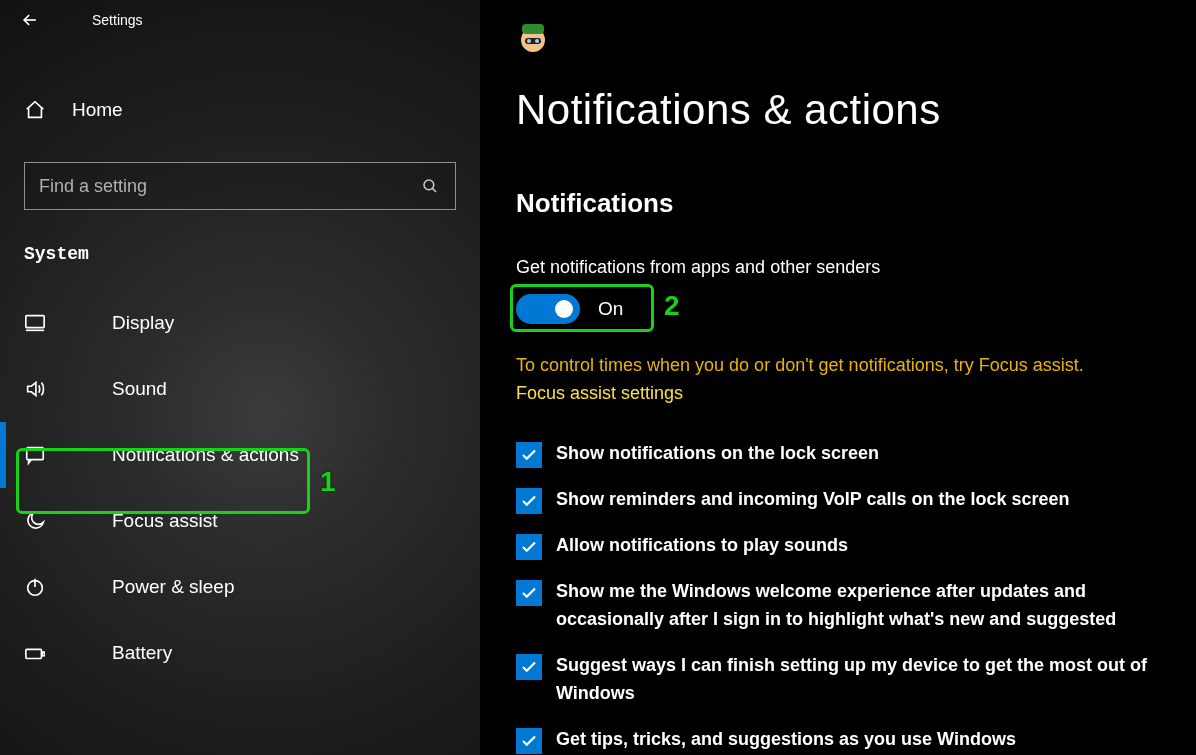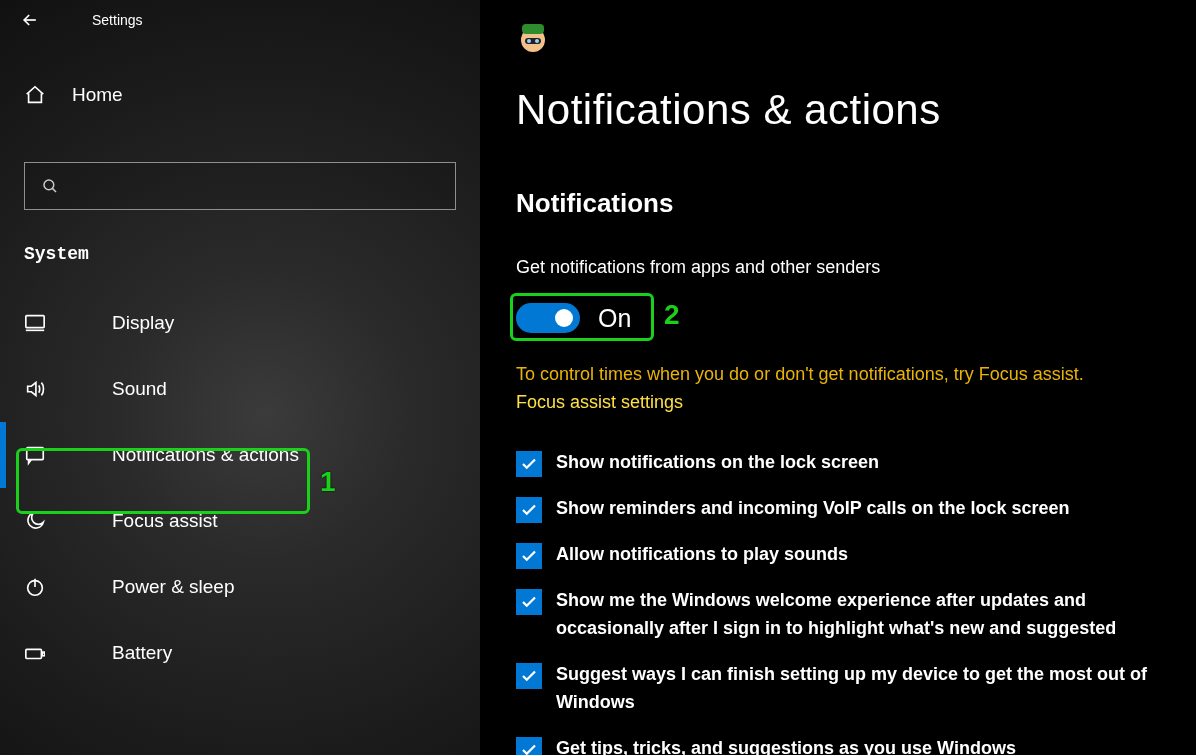--- a/index.html
+++ b/index.html
@@ -48,7 +48,7 @@
   }
   .home-row {
     display: flex;
-    align-items: flex-start;
+    align-items: center;
     height: 52px;
     padding-left: 24px;
     margin-top: 44px;

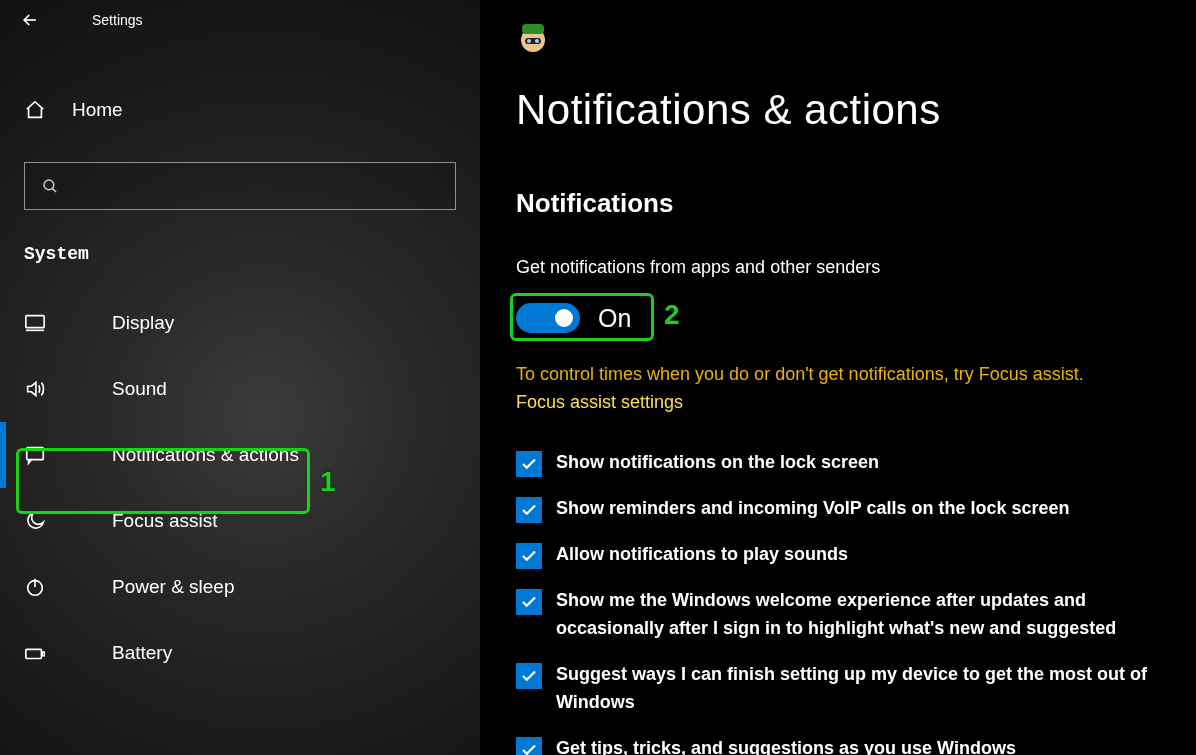--- a/index.html
+++ b/index.html
@@ -241,6 +241,7 @@
 
     <div class="search-wrap">
       <div class="search">
+        <input type="text" placeholder="Find a setting" style="">
         <span class="sicon">
           <svg width="18" height="18" viewBox="0 0 24 24" fill="none" stroke="#c9c9c9" stroke-width="2">
             <circle cx="10.5" cy="10.5" r="6.5"></circle>

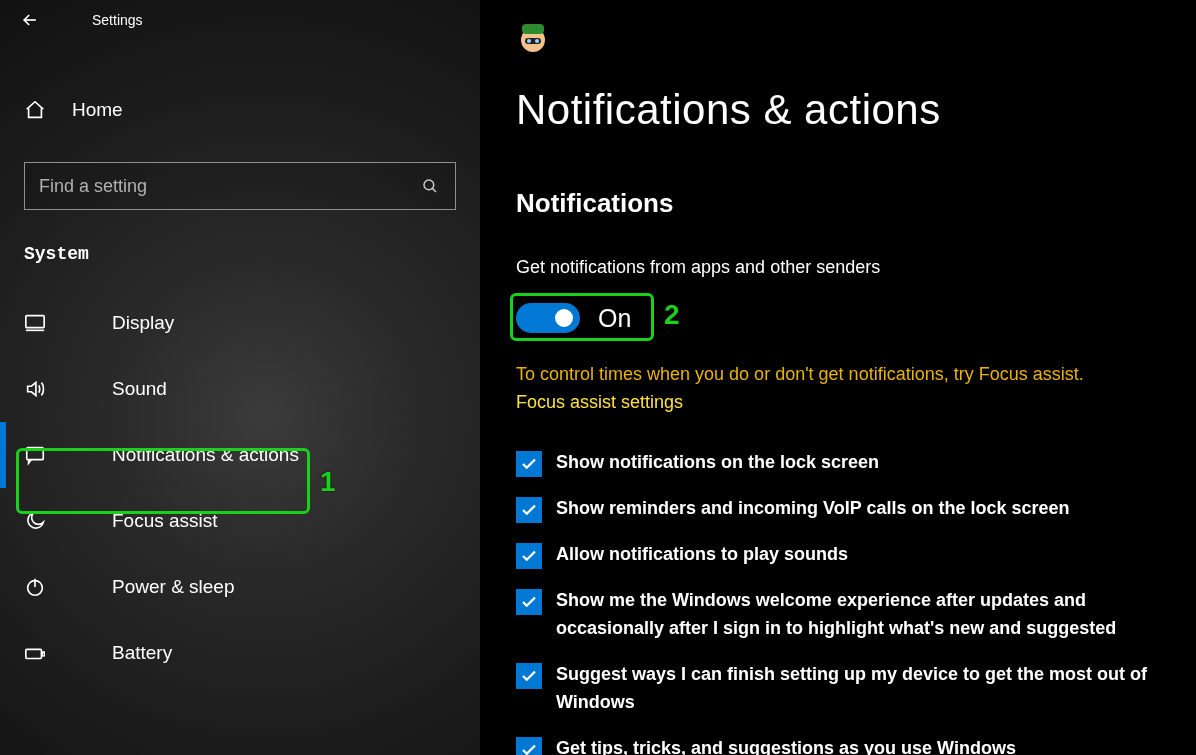--- a/index.html
+++ b/index.html
@@ -147,7 +147,7 @@
   .setting-row {
     font-size: 18px;
     color: #fff;
-    margin-bottom: 25px;
+    margin-bottom: 16px;
   }
   .toggle-row {
     display: flex;

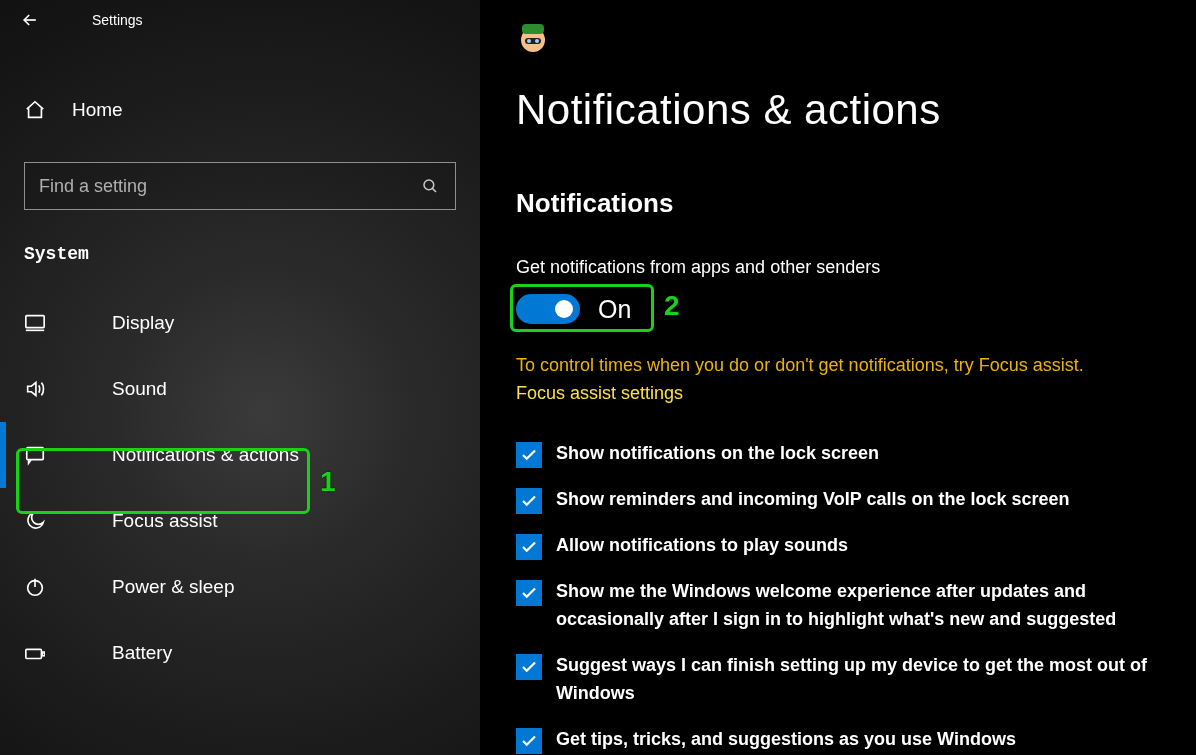--- a/index.html
+++ b/index.html
@@ -170,7 +170,7 @@
     top: 6px; right: 7px;
   }
   .toggle-label {
-    font-size: 25px;
+    font-size: 19px;
     margin-left: 18px;
   }
   .desc {

